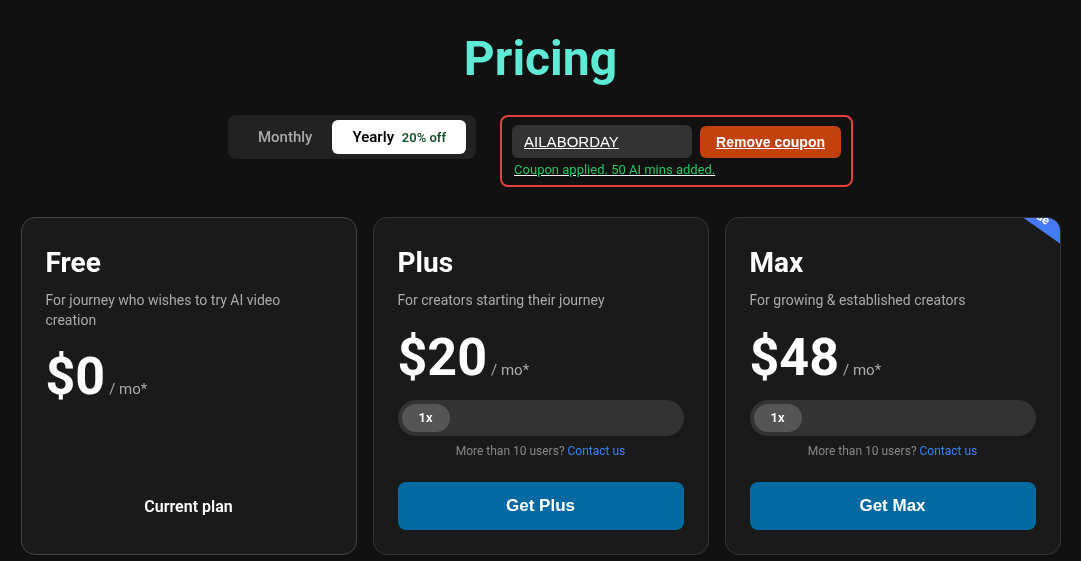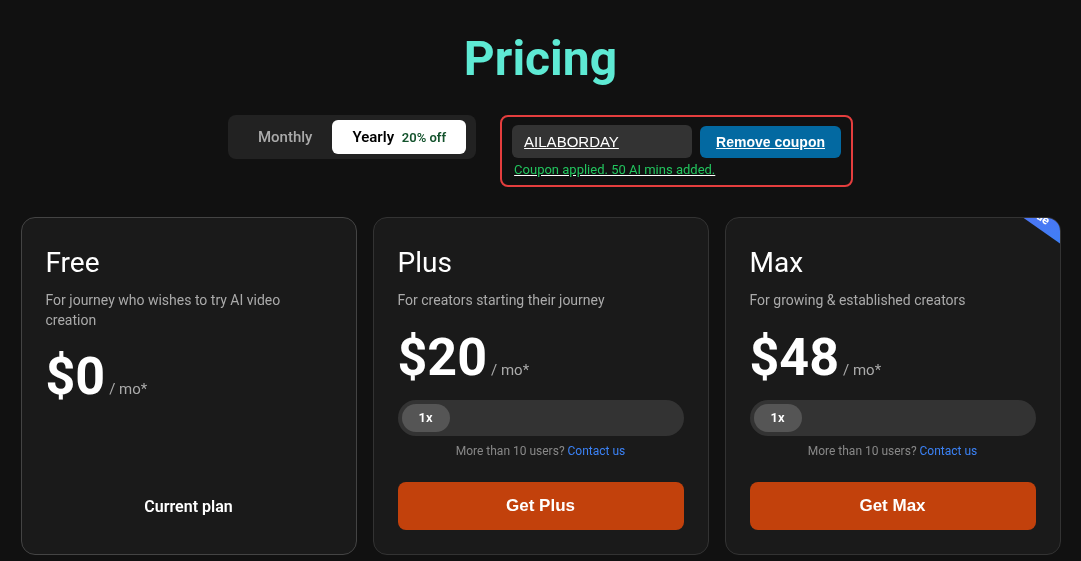--- a/index.html
+++ b/index.html
@@ -90,7 +90,7 @@
     }
 
     .remove-coupon-btn {
-      background: #0369a1;
+      background: #c2410c;
       color: #ffffff;
       border: none;
       border-radius: 6px;

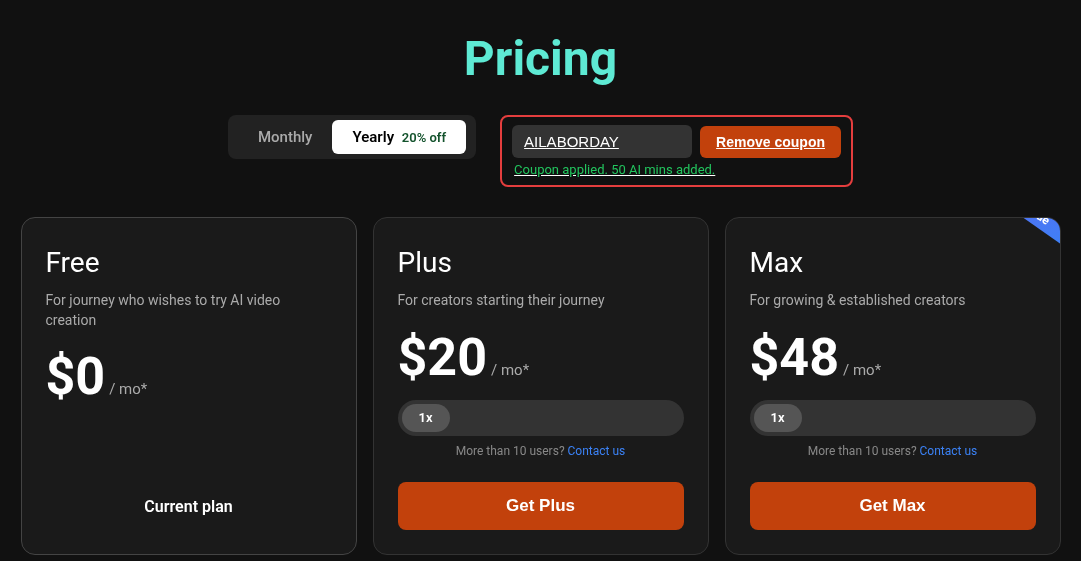--- a/index.html
+++ b/index.html
@@ -151,7 +151,7 @@
 
     .plan-name {
       font-size: 28px;
-      font-weight: 400;
+      font-weight: 700;
     }
 
     .plan-desc {

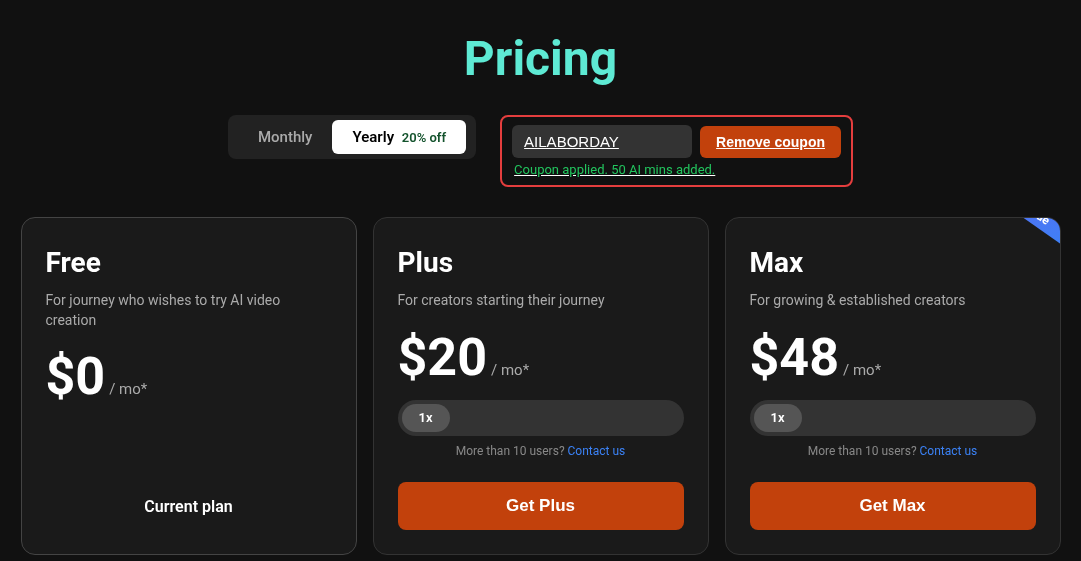--- a/index.html
+++ b/index.html
@@ -230,7 +230,7 @@
       font-weight: 700;
       cursor: pointer;
       border: none;
-      background: #c2410c;
+      background: #0369a1;
       color: #ffffff;
     }
 

